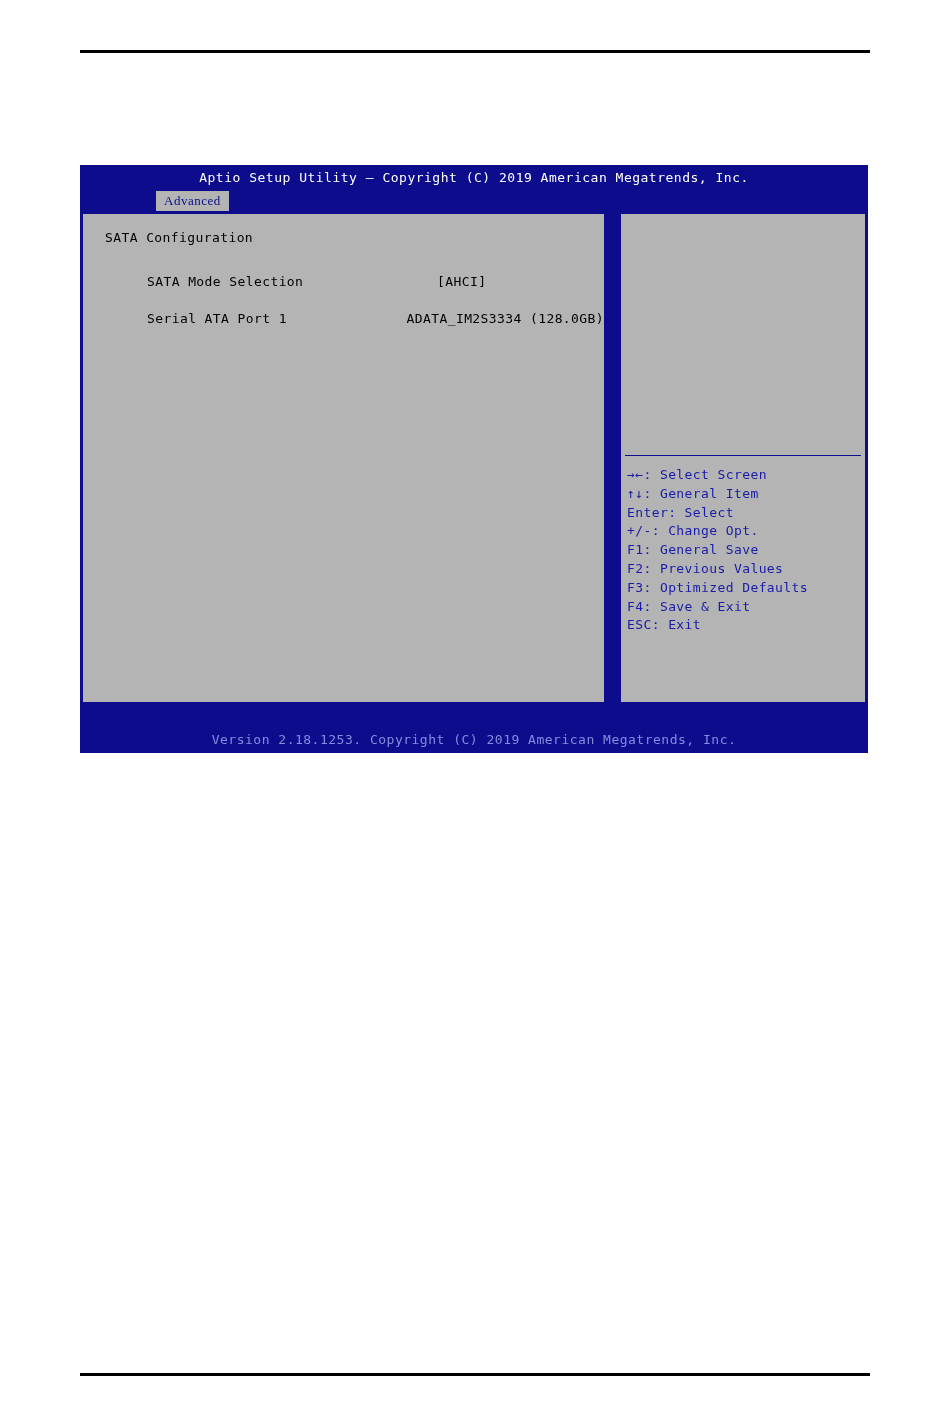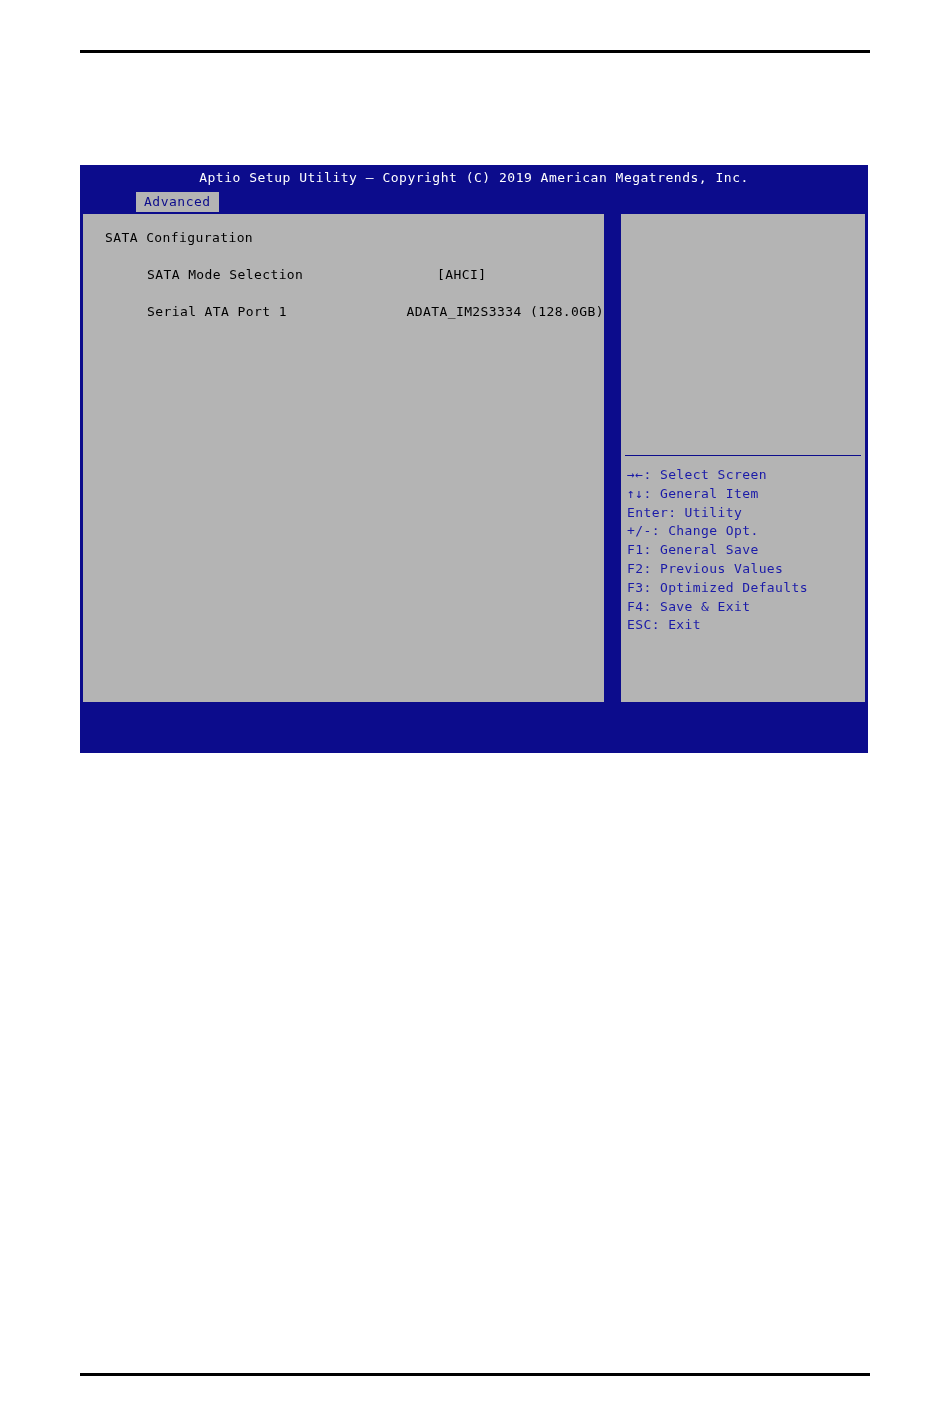--- a/index.html
+++ b/index.html
@@ -45,8 +45,9 @@
 
   .menu-bar {
     height: 22px;
-    padding-left: 56px;
-    box-sizing: border-box;
+    padding-left: 76px;
+    box-sizing: border-box;
+    font-family: Liberation Serif, serif;
   }
   .menu-tab {
     display: inline-block;

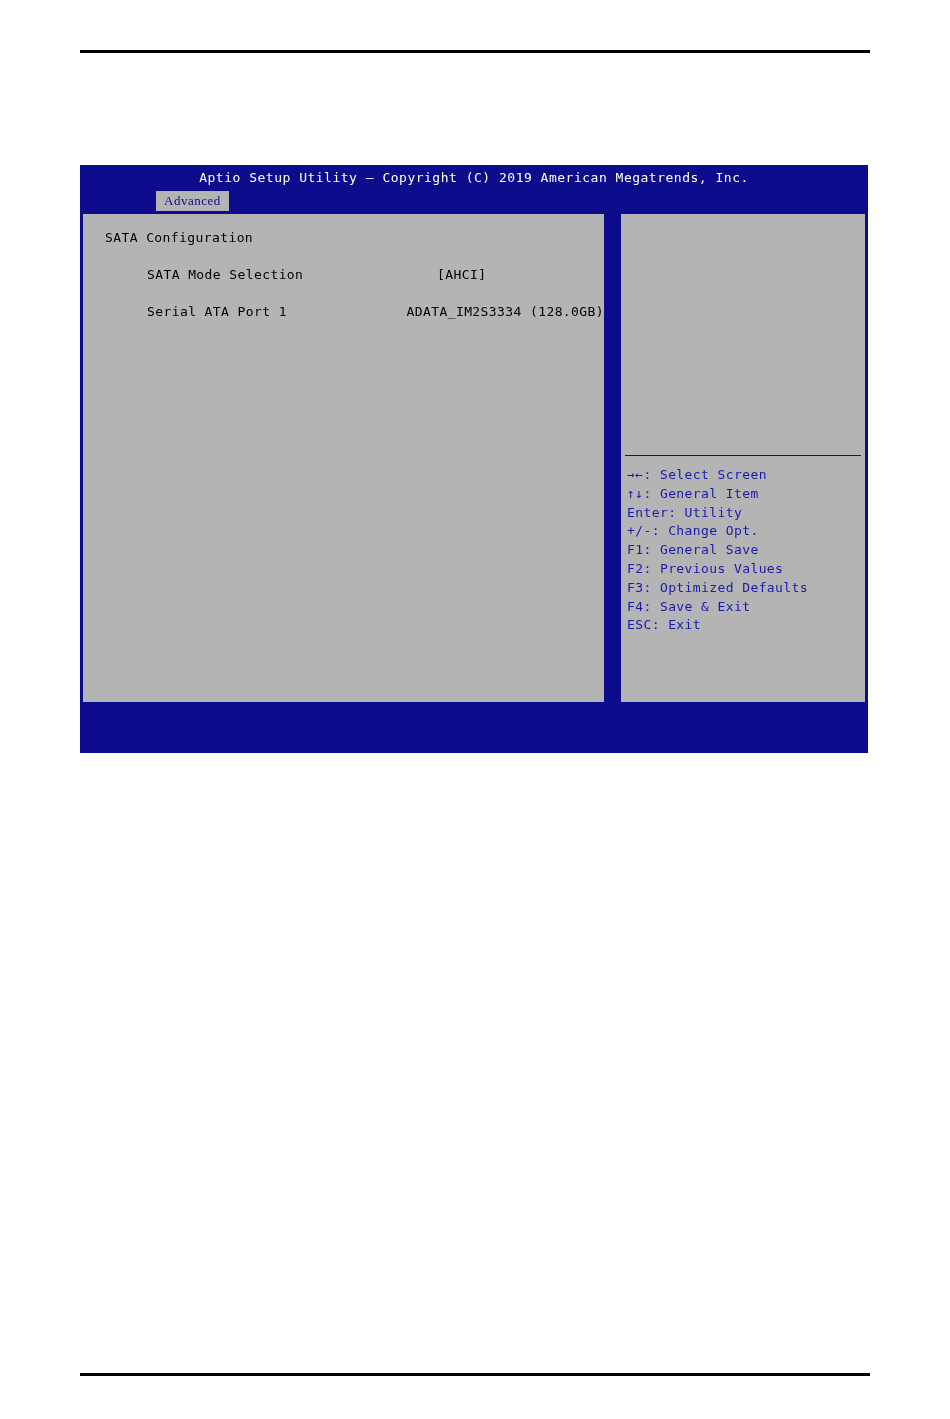--- a/index.html
+++ b/index.html
@@ -105,7 +105,7 @@
     color: #000000;
     line-height: 20px;
     letter-spacing: 0.4px;
-    margin-bottom: 17px;
+    margin-bottom: 24px;
     white-space: pre;
   }
   .spacer { height: 17px; }

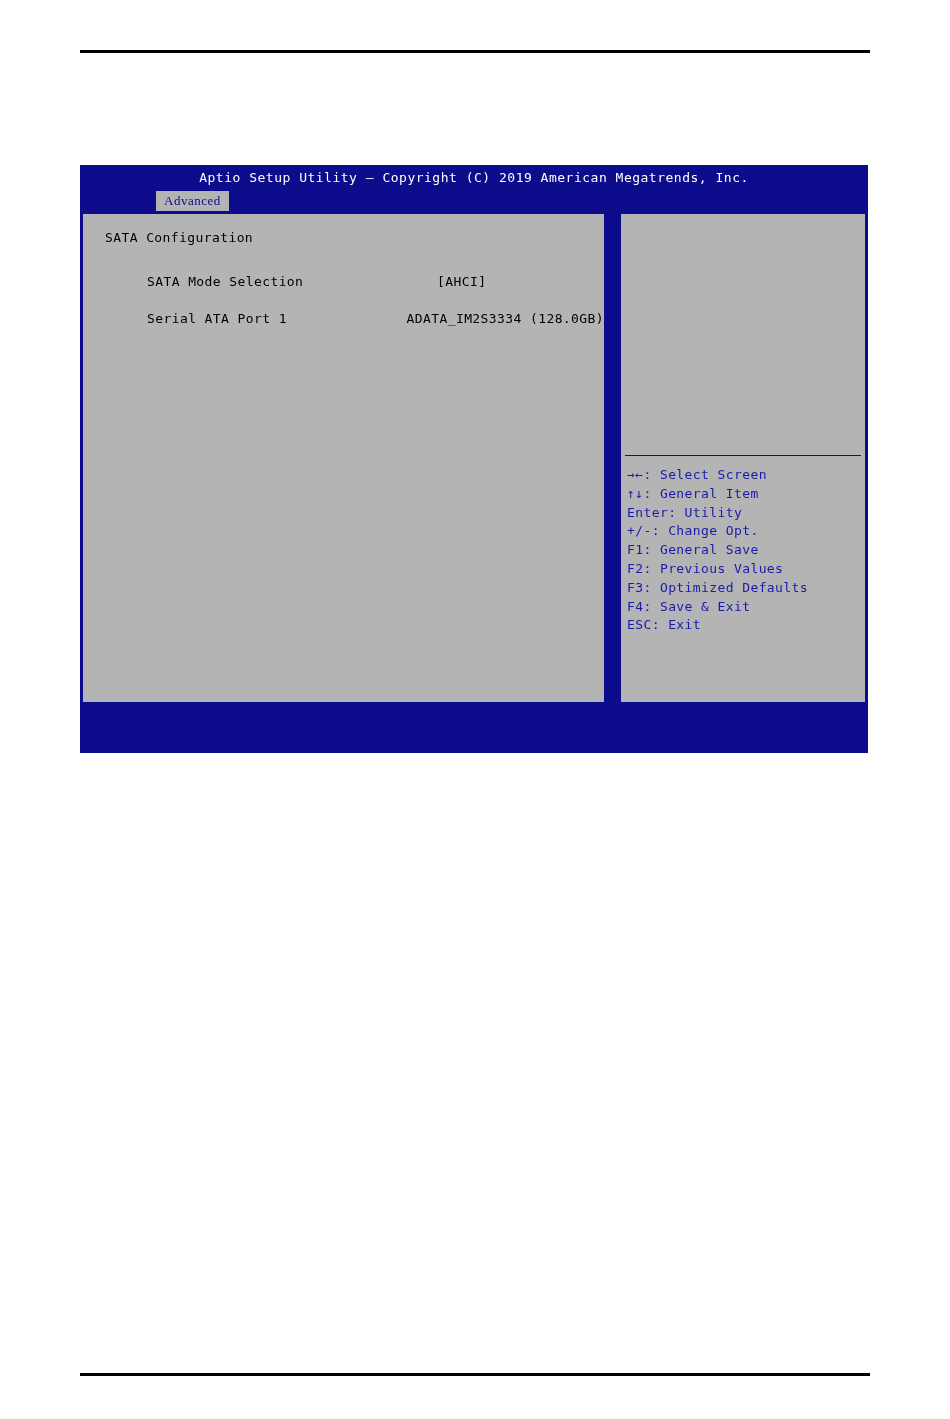--- a/index.html
+++ b/index.html
@@ -183,7 +183,7 @@
       <div class="legend">
         <div class="legend-line">→←: Select Screen</div>
         <div class="legend-line">↑↓: General Item</div>
-        <div class="legend-line">Enter: Utility</div>
+        <div class="legend-line">Enter: Select</div>
         <div class="legend-line">+/-: Change Opt.</div>
         <div class="legend-line">F1: General Save</div>
         <div class="legend-line">F2: Previous Values</div>

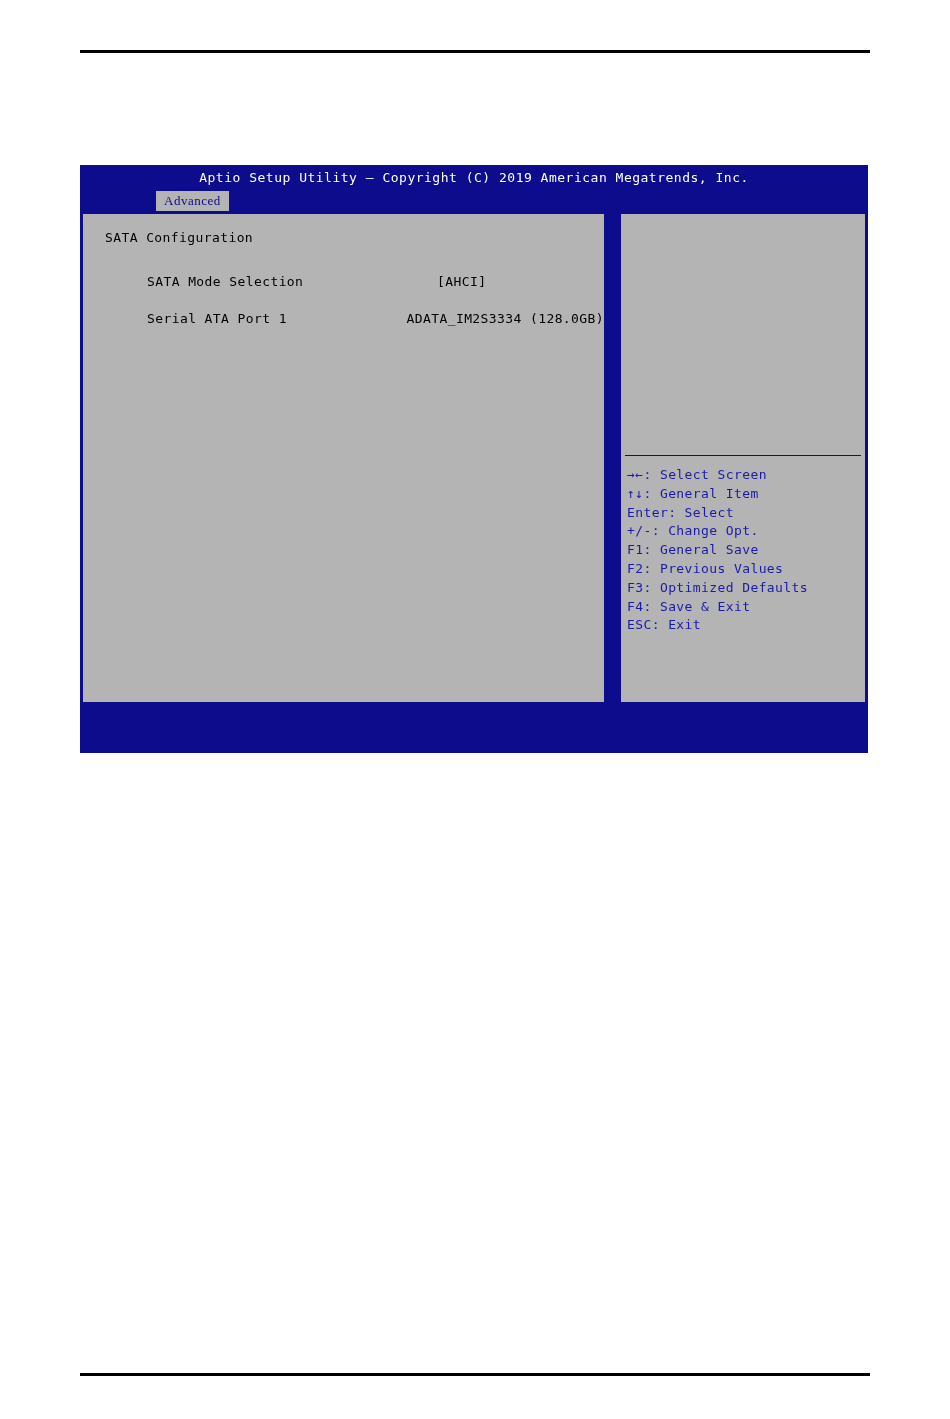--- a/index.html
+++ b/index.html
@@ -195,6 +195,7 @@
 
   </div>
 
+  <div class="bios-footer">Version 2.18.1253. Copyright (C) 2019 American Megatrends, Inc.</div>
 </div>
 
 </body></html>

